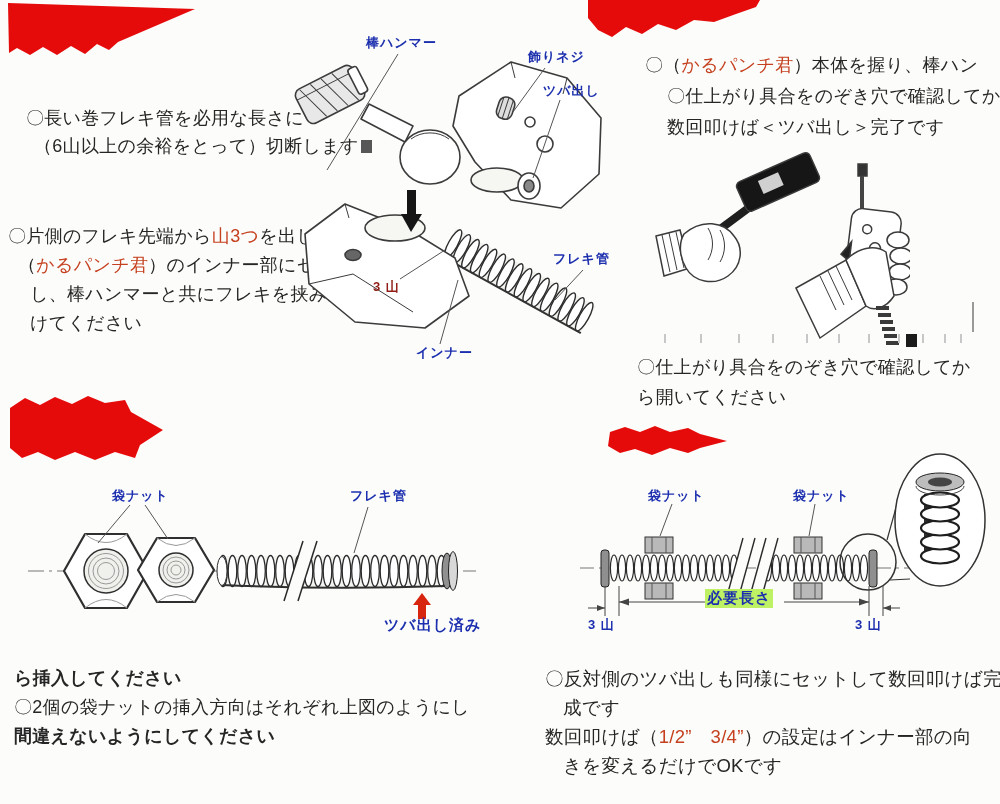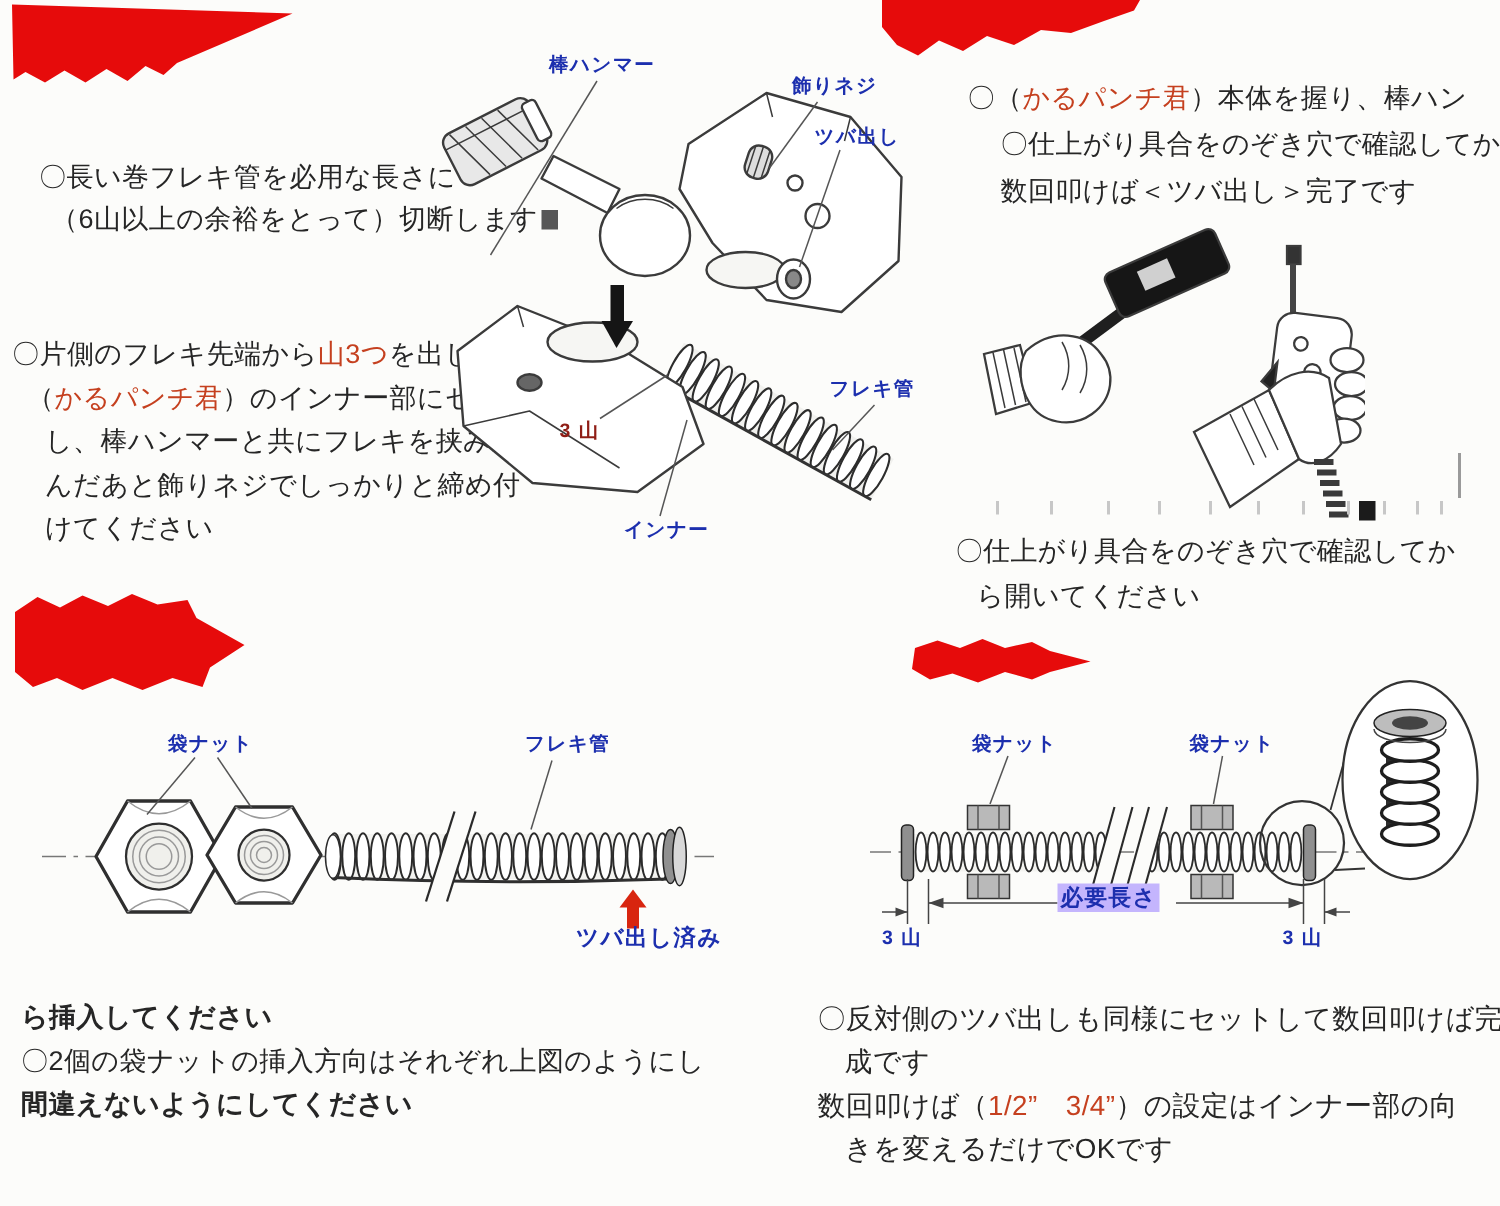--- a/index.html
+++ b/index.html
@@ -45,7 +45,6 @@
     <span class="ln"><span>〇片側のフレキ先端から</span><span class="red">山3つ</span><span>を出して</span></span>
     <span class="ln i10"><span>（</span><span class="red">かるパンチ君</span><span>）のインナー部にセット</span></span>
     <span class="ln i22">し、棒ハンマーと共にフレキを挟み込</span>
-    <span class="ln i22">んだあと飾りネジでしっかりと締め付</span>
     <span class="ln i22">けてください</span>
   </div>
 

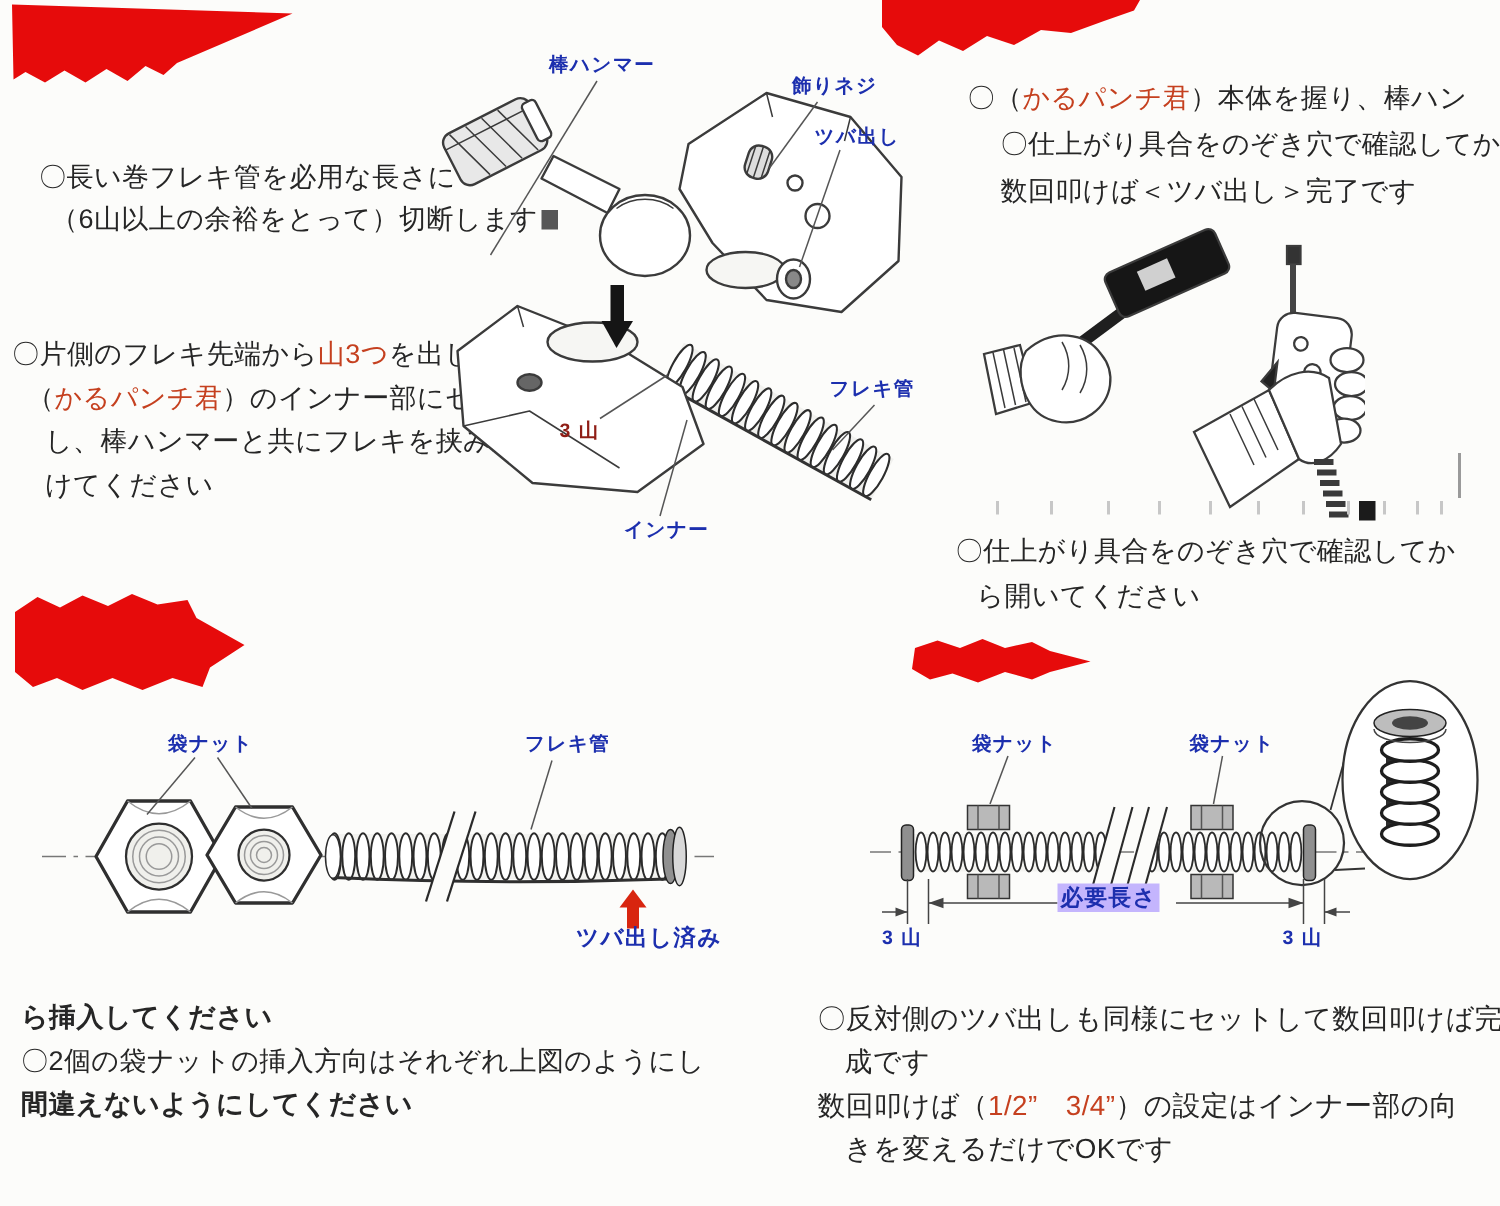--- a/index.html
+++ b/index.html
@@ -8,7 +8,7 @@
   .abs{position:absolute;}
   .txt{position:absolute;font-size:18px;font-weight:500;letter-spacing:.3px;color:#262626;white-space:nowrap;}
   .ln{display:block;}
-  .i8{margin-left:8px;text-align:right;}  .i10{margin-left:10px;} .i14{margin-left:14px;}
+  .i8{margin-left:8px;text-align:right;}  .i10{margin-left:10px;} .i14{}
   .i18{margin-left:18px;} .i20{font-weight:bold;} .i22{margin-left:22px;}
   .red{color:#c5401f;}
   .lbl{position:absolute;font-size:13px;font-weight:bold;color:#1c2fae;letter-spacing:1px;white-space:nowrap;}

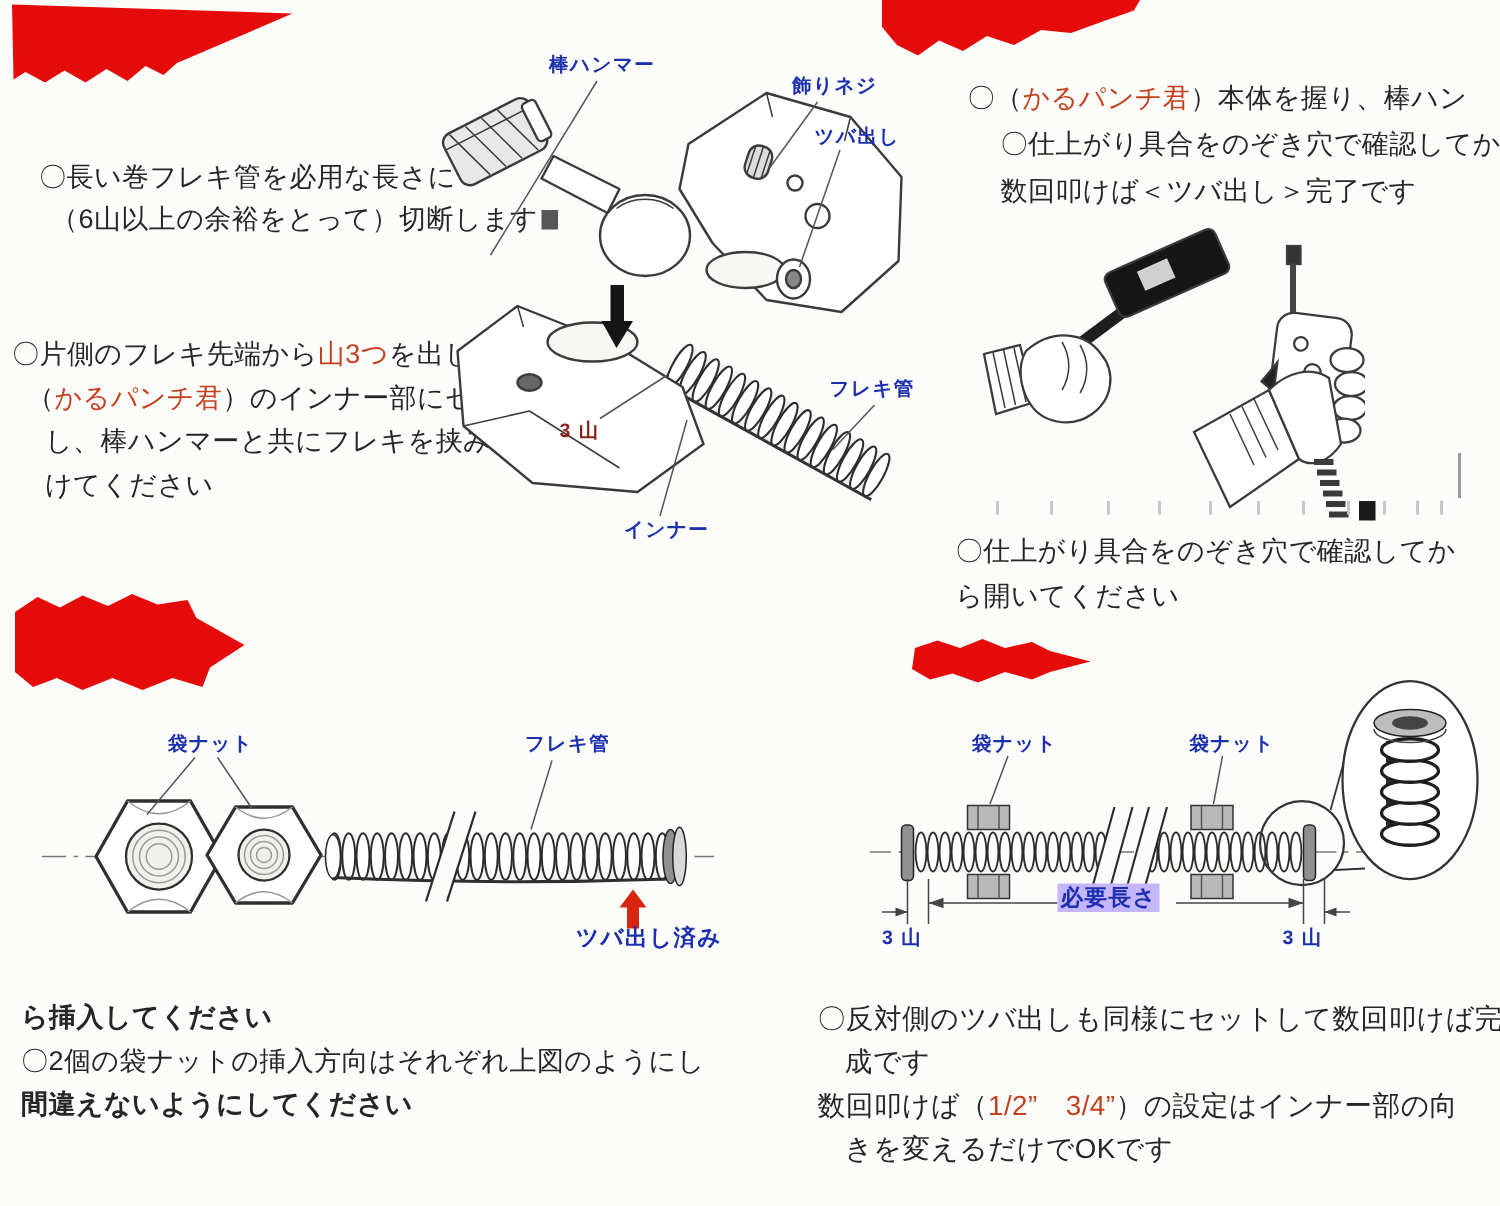--- a/index.html
+++ b/index.html
@@ -14,7 +14,7 @@
   .lbl{position:absolute;font-size:13px;font-weight:bold;color:#1c2fae;letter-spacing:1px;white-space:nowrap;}
   .lbl.big{font-size:15px;}
   .lbl.dred{color:#8f1d15;}
-  .whitebg{background:#c4b5fd;padding:0 2px;}
+  .whitebg{background:#bef264;padding:0 2px;}
   .artifact-sq{display:inline-block;width:11px;height:13px;background:#3a3a3a;opacity:.85;margin-left:2px;vertical-align:-1px;}
   svg{display:block;}
 </style>

